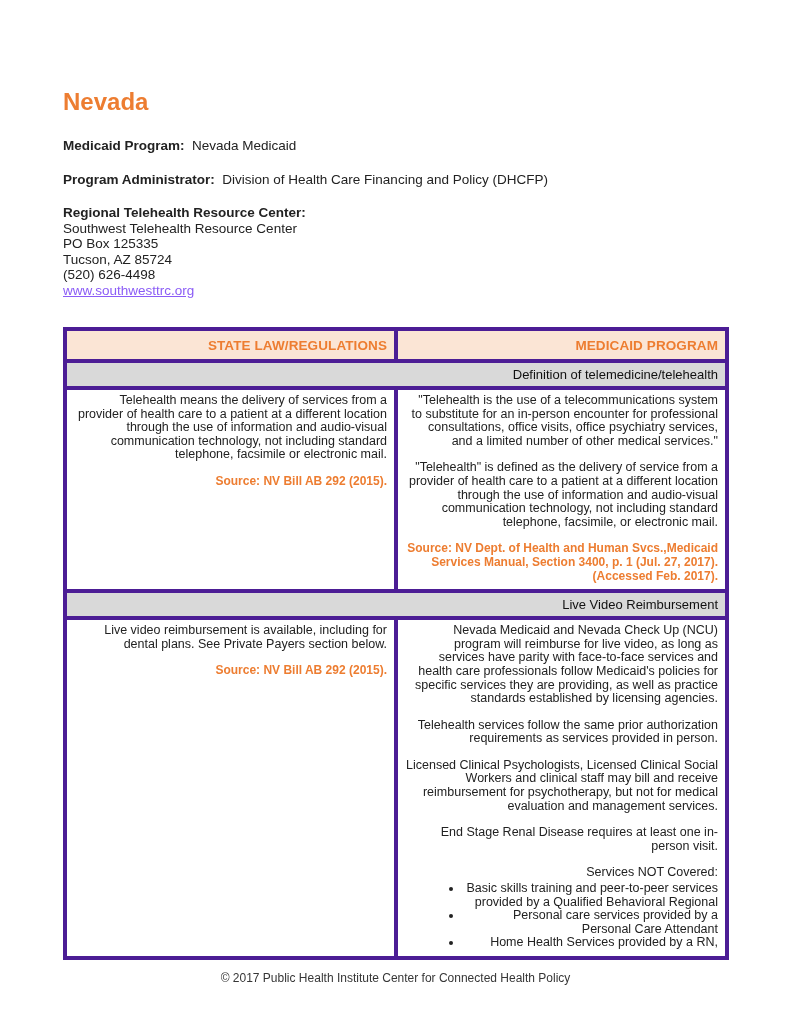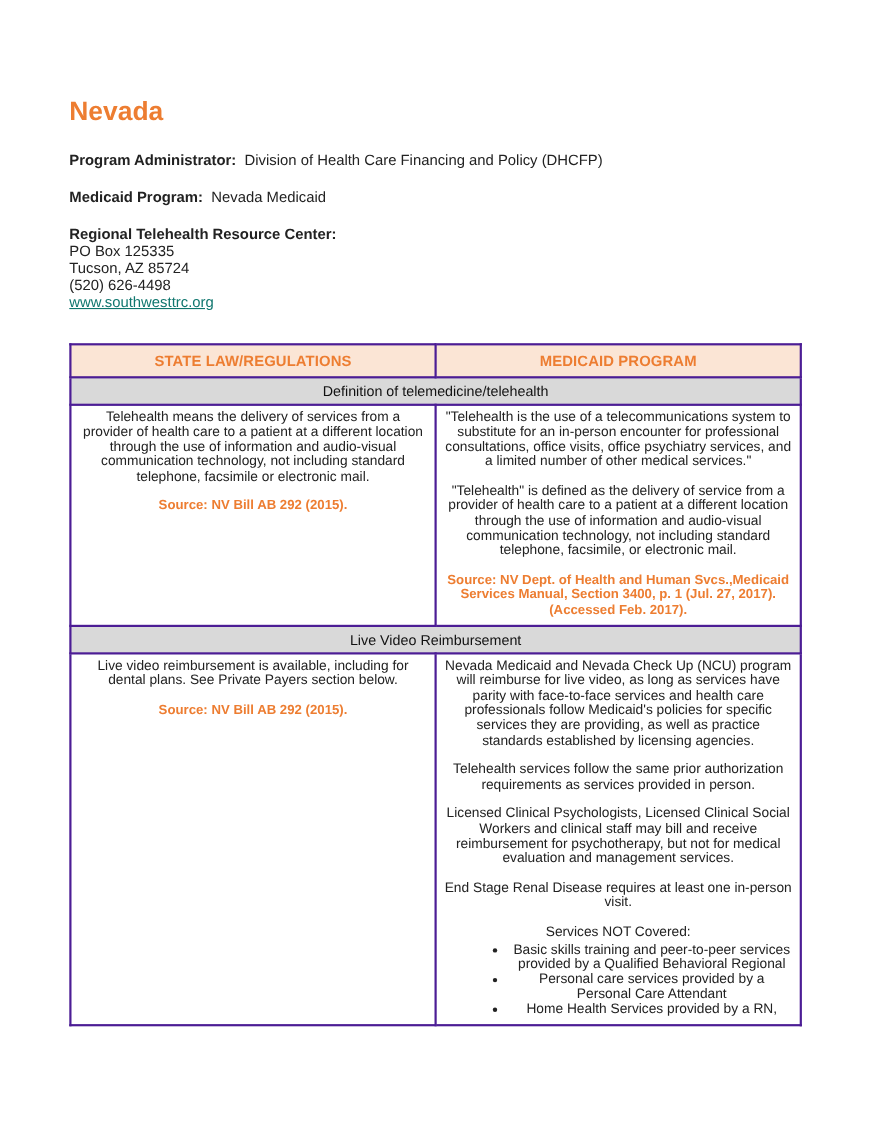--- a/index.html
+++ b/index.html
@@ -106,11 +106,11 @@
   <h1 class="page-title">Nevada</h1>
 
   <p class="info-line">
-    <span class="info-label">Program Administrator:</span>&nbsp;&nbsp;<span>Division of Health Care Financing and Policy (DHCFP)</span>
+    <span class="info-label">Medicaid Program:</span>&nbsp;&nbsp;<span>Nevada Medicaid</span>
   </p>
 
   <p class="info-line">
-    <span class="info-label">Medicaid Program:</span>&nbsp;&nbsp;<span>Nevada Medicaid</span>
+    <span class="info-label">Program Administrator:</span>&nbsp;&nbsp;<span>Division of Health Care Financing and Policy (DHCFP)</span>
   </p>
 
   <div class="rtc-block">

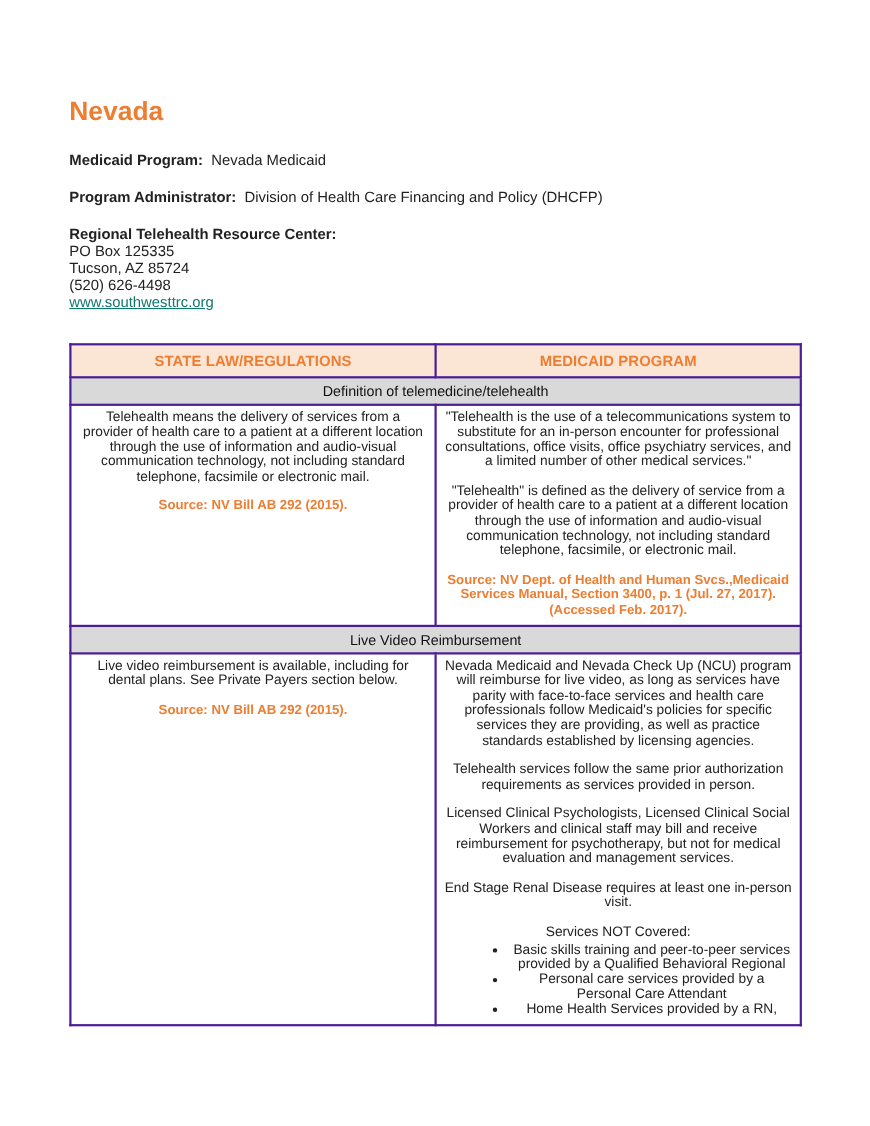--- a/index.html
+++ b/index.html
@@ -115,6 +115,7 @@
 
   <div class="rtc-block">
     <span class="rtc-line info-label">Regional Telehealth Resource Center:</span>
+    <span class="rtc-line">Southwest Telehealth Resource Center</span>
     <span class="rtc-line">PO Box 125335</span>
     <span class="rtc-line">Tucson, AZ 85724</span>
     <span class="rtc-line">(520) 626-4498</span>

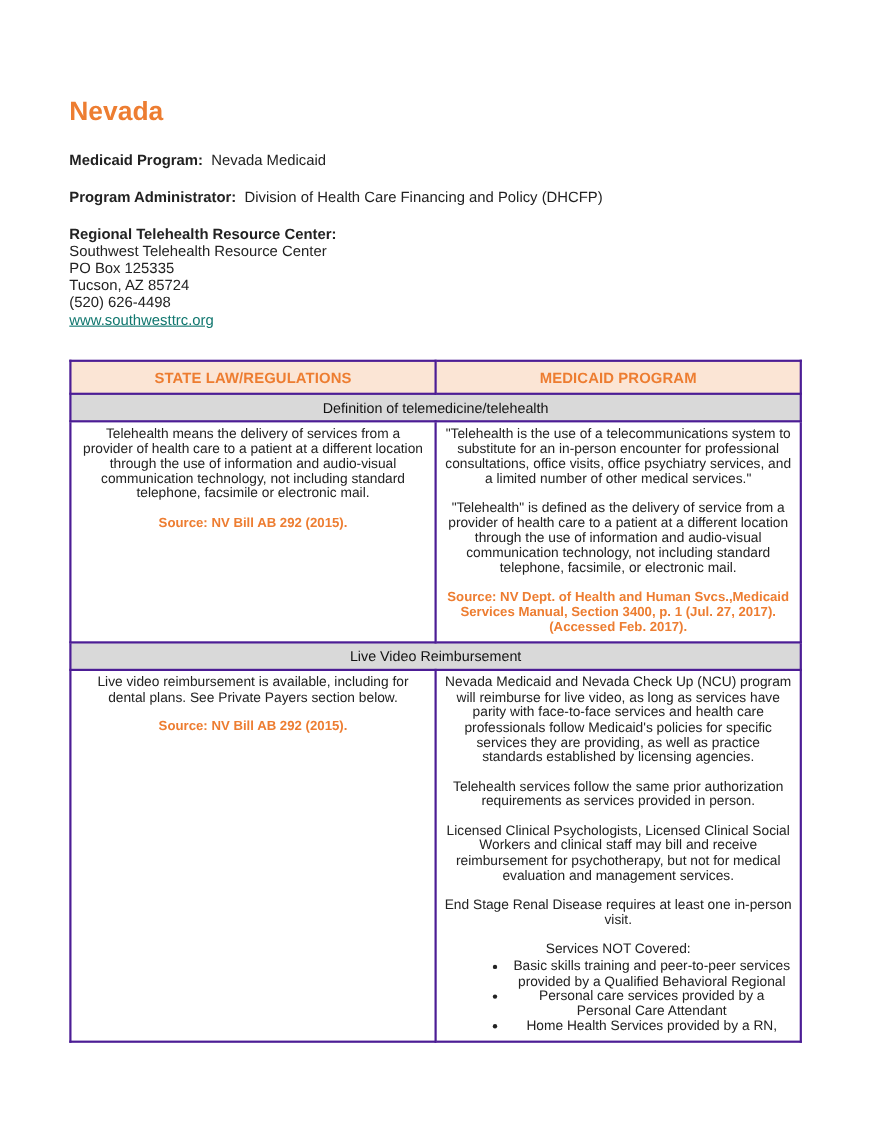--- a/index.html
+++ b/index.html
@@ -35,7 +35,7 @@
   .rtc-block { margin: 0; font-size: 13.5px; line-height: 15.5px; }
   .rtc-line { display: block; }
   .rtc-link {
-    color: #0f766e;
+    color: #8b5cf6;
     text-decoration: underline;
     display: inline-block;
     margin-top: 0px;

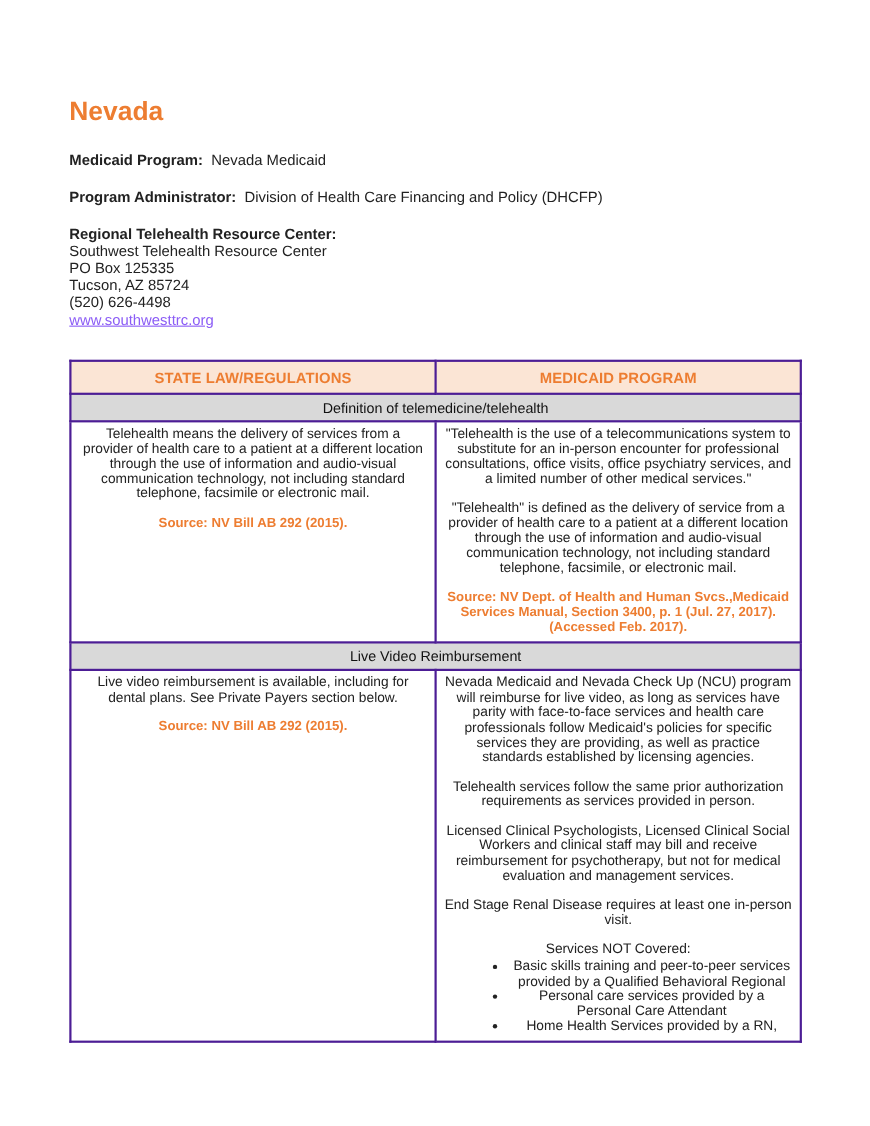--- a/index.html
+++ b/index.html
@@ -48,9 +48,9 @@
   }
   .policy-table col { width: 50%; }
   .policy-table th, .policy-table td {
-    border: 2px solid #4c1d95;
+    border: 4px solid #4c1d95;
     vertical-align: top;
-    text-align: center;
+    text-align: right;
   }
   th.col-header {
     background: #FBE5D5;

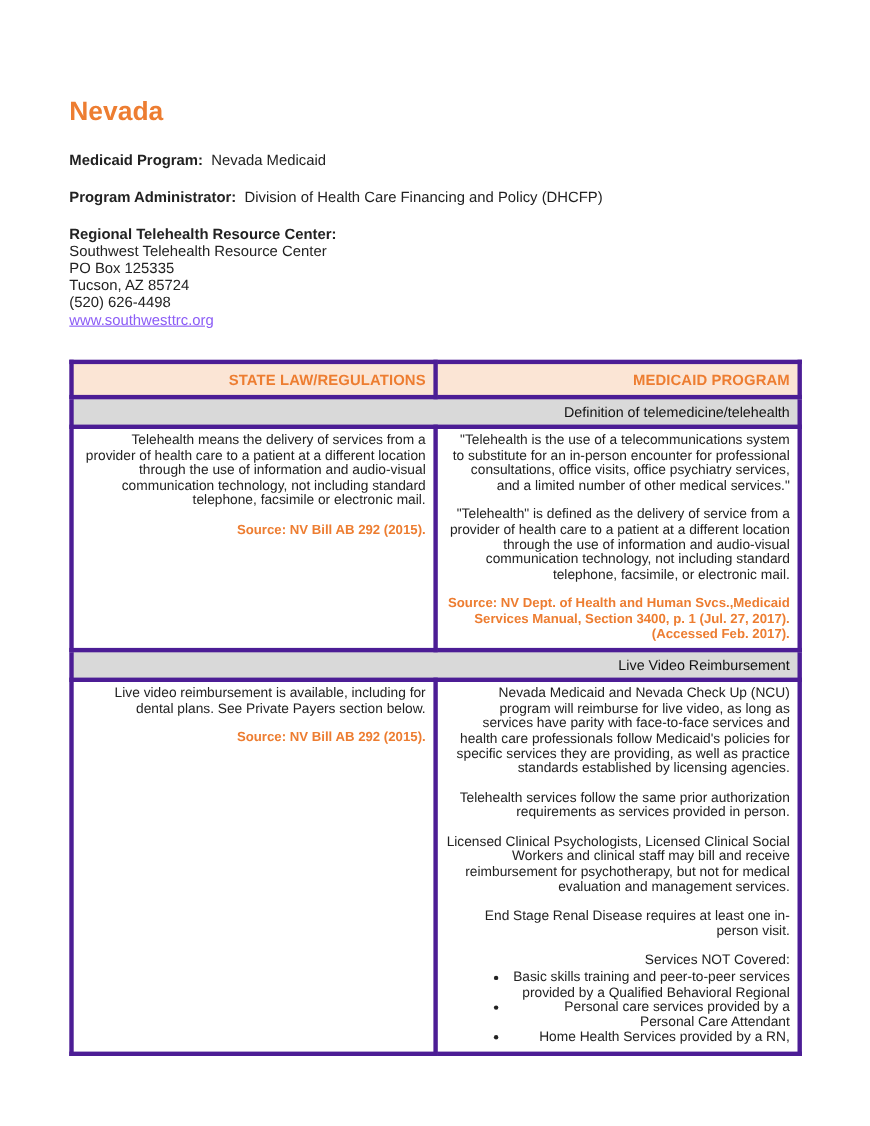--- a/index.html
+++ b/index.html
@@ -174,6 +174,7 @@
   </tbody>
     </table>
 
+  <div class="page-footer">© 2017 Public Health Institute Center for Connected Health Policy</div>
 
 </div>
 

